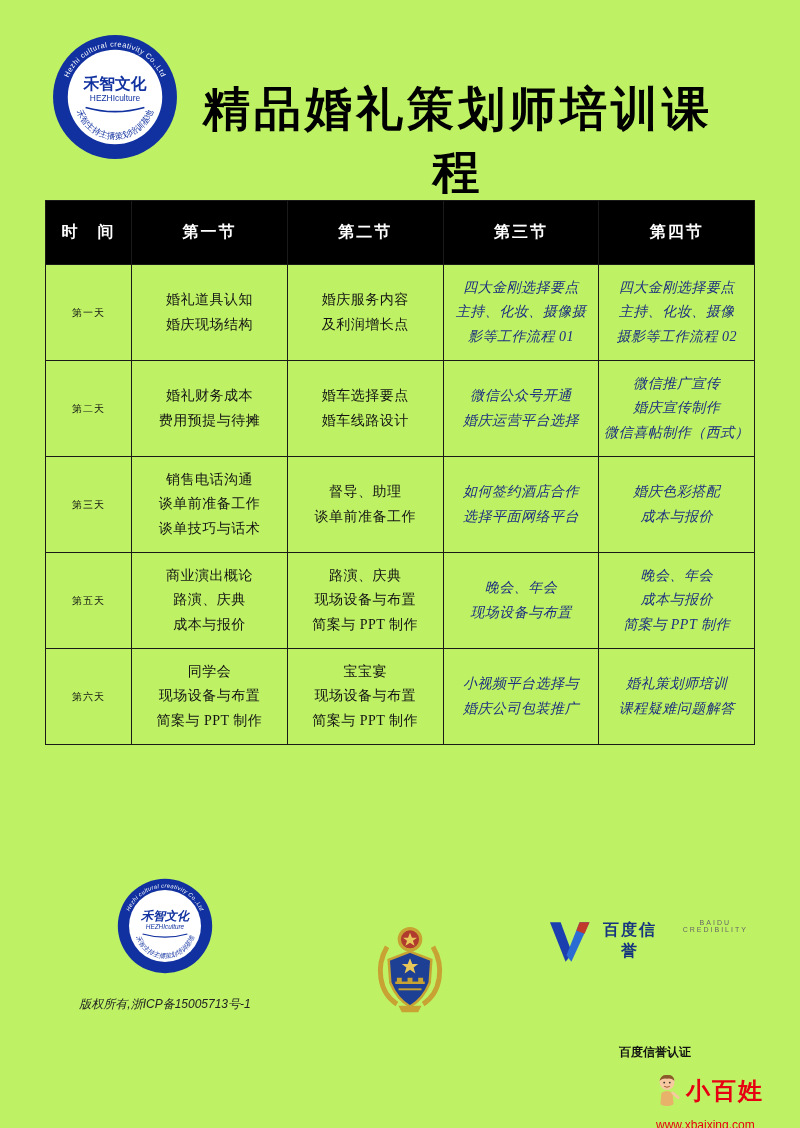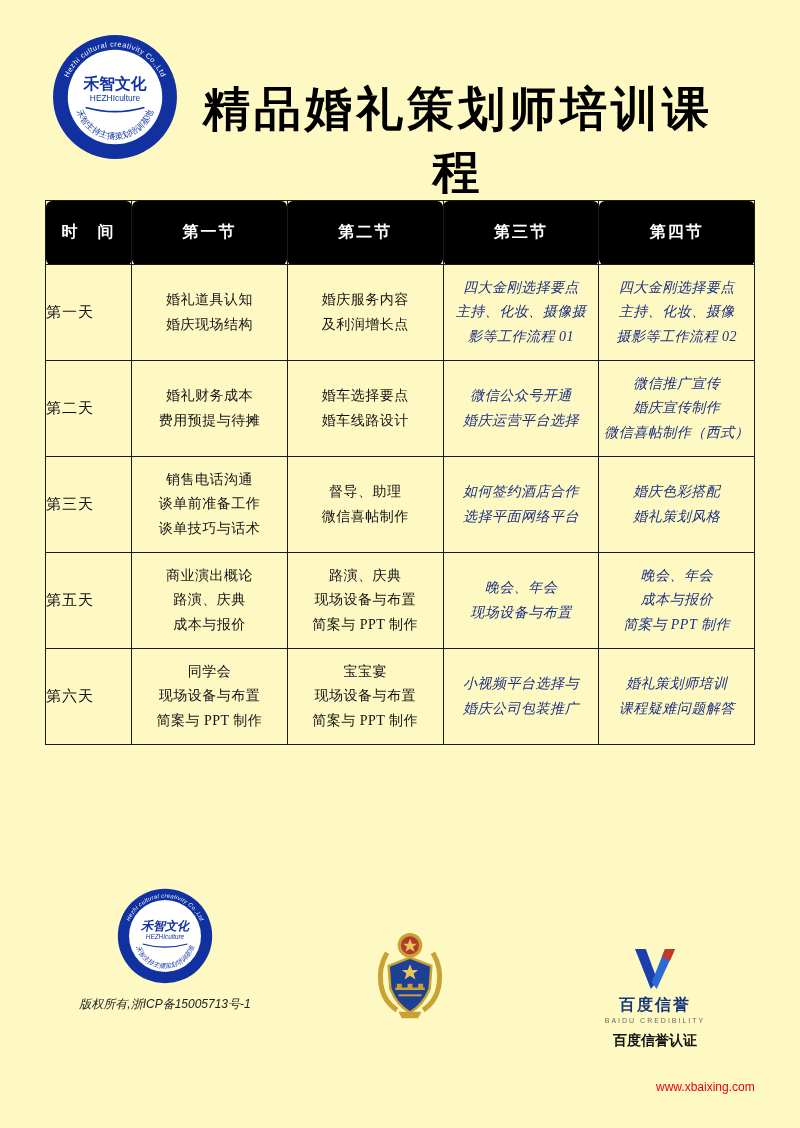--- a/index.html
+++ b/index.html
@@ -18,7 +18,7 @@
     font-family:"Liberation Serif", serif;
     overflow:hidden;
   }
-  .page{position:absolute;inset:0;background:#fef9c3;}
+  .page{position:absolute;inset:0;background:#bef264;}
 
   
   .header-logo{position:absolute;left:52px;top:34px;width:126px;height:126px;}

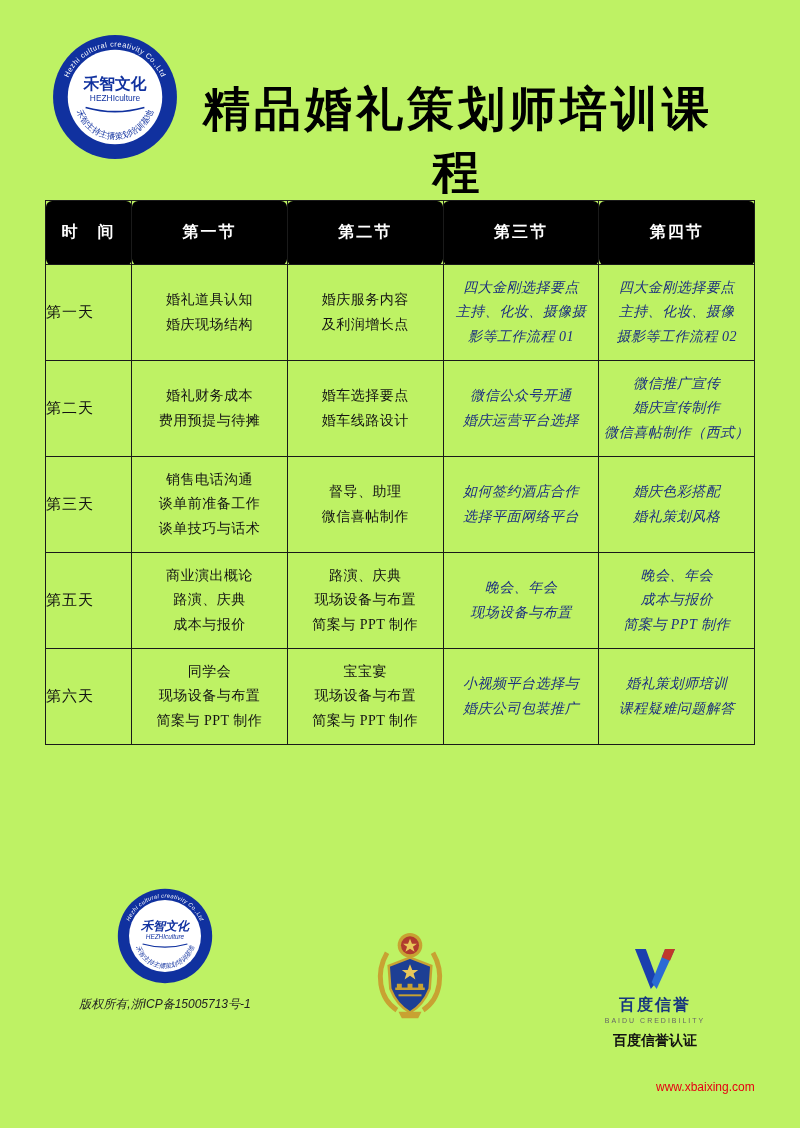--- a/index.html
+++ b/index.html
@@ -39,7 +39,7 @@
   .course-table thead th{
     background:var(--header-bg);color:var(--header-text);
     height:64px;font-size:16px;font-weight:bold;letter-spacing:2px;
-    text-align:center;vertical-align:middle;border-radius:6px;
+    text-align:center;vertical-align:middle;
   }
   .day-cell{
     vertical-align:middle;

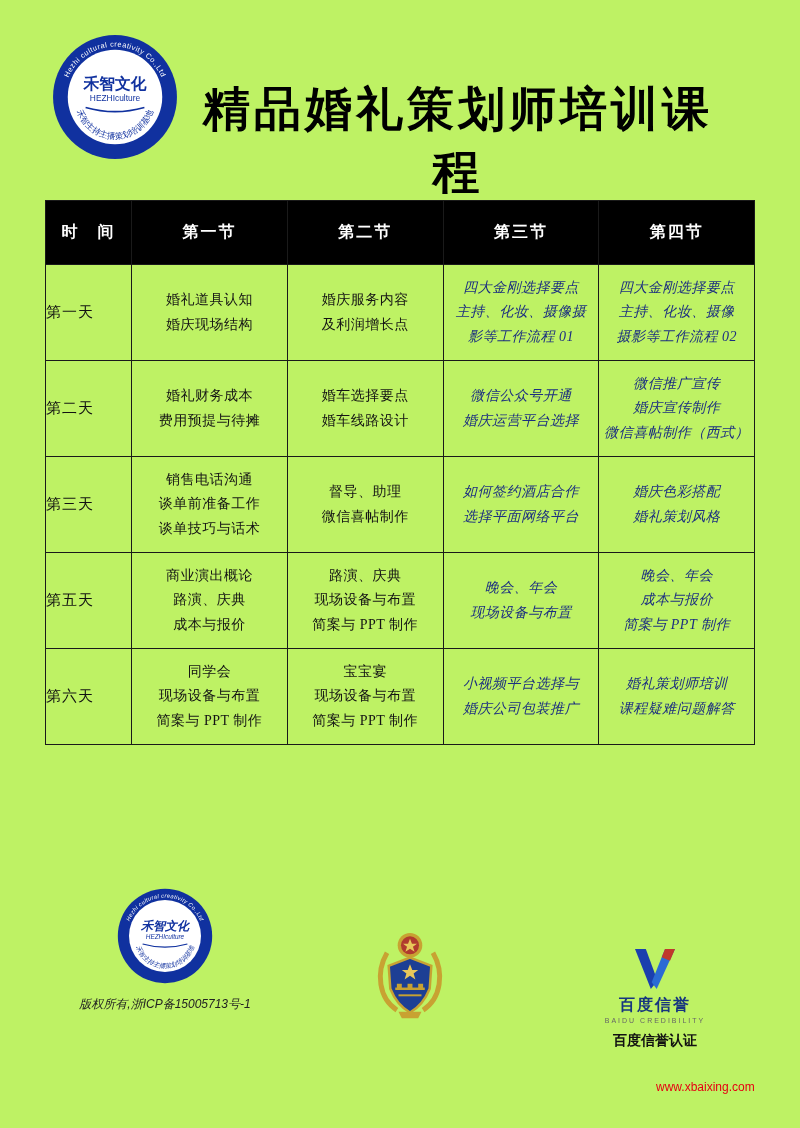--- a/index.html
+++ b/index.html
@@ -42,8 +42,8 @@
     text-align:center;vertical-align:middle;
   }
   .day-cell{
-    vertical-align:middle;
-    font-size:15px;color:#111;letter-spacing:1px;
+    text-align:center;vertical-align:middle;
+    font-size:10px;color:#111;letter-spacing:1px;
   }
   .course-cell{
     text-align:center;vertical-align:middle;

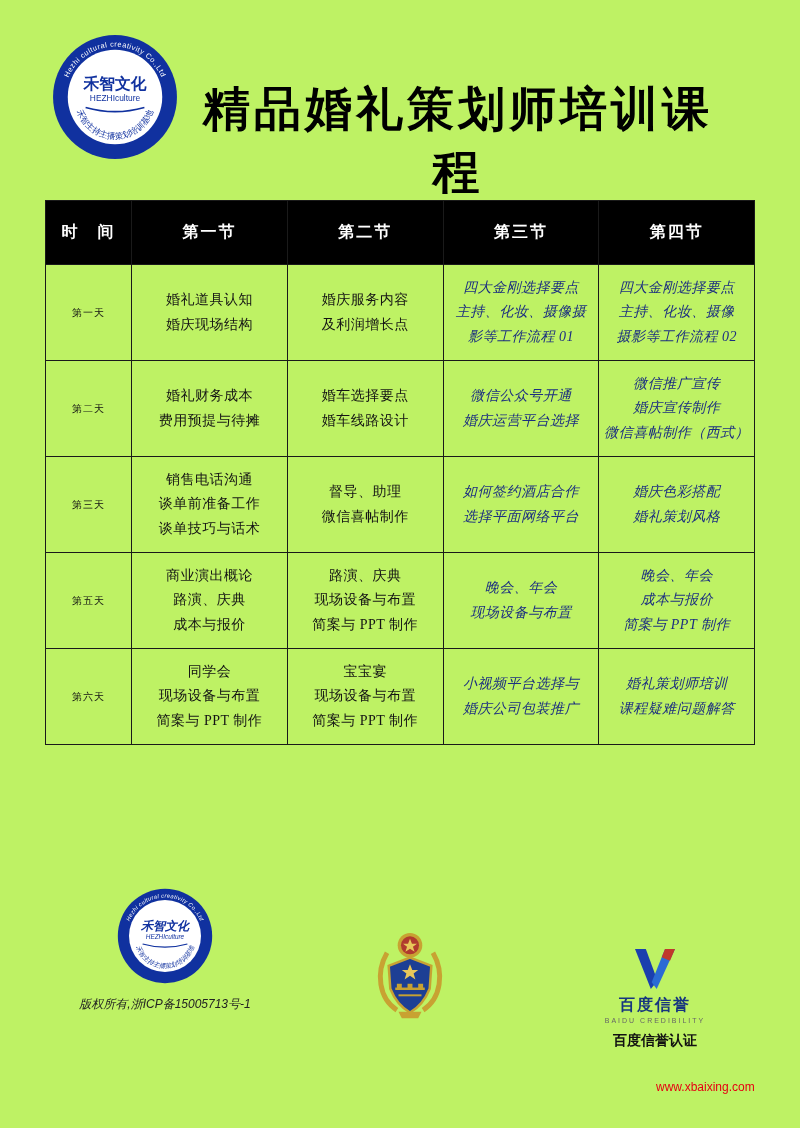--- a/index.html
+++ b/index.html
@@ -209,7 +209,7 @@
 谈单前准备工作
 谈单技巧与话术</td>
           <td class="course-cell dark">督导、助理
-微信喜帖制作</td>
+谈单前准备工作</td>
           <td class="course-cell blue">如何签约酒店合作
 选择平面网络平台</td>
           <td class="course-cell blue">婚庆色彩搭配

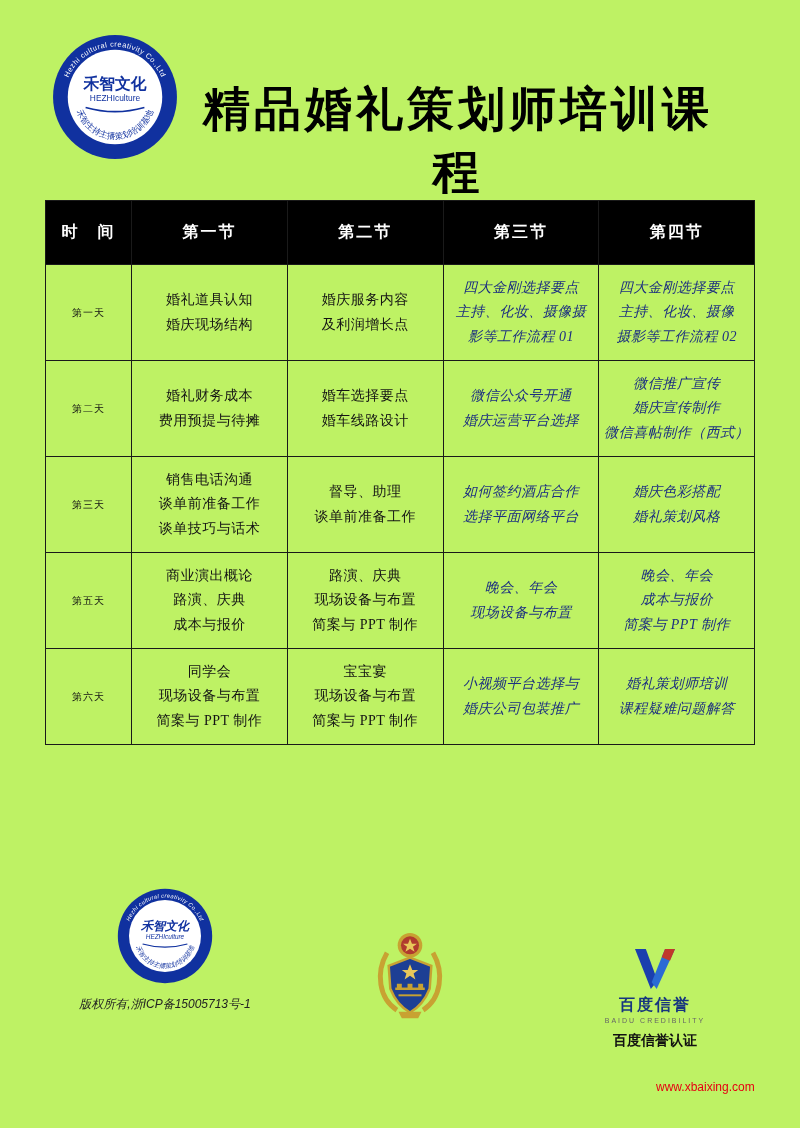--- a/index.html
+++ b/index.html
@@ -213,7 +213,7 @@
           <td class="course-cell blue">如何签约酒店合作
 选择平面网络平台</td>
           <td class="course-cell blue">婚庆色彩搭配
-婚礼策划风格</td>
+成本与报价</td>
         </tr>
         <tr>
           <td class="day-cell">第五天</td>

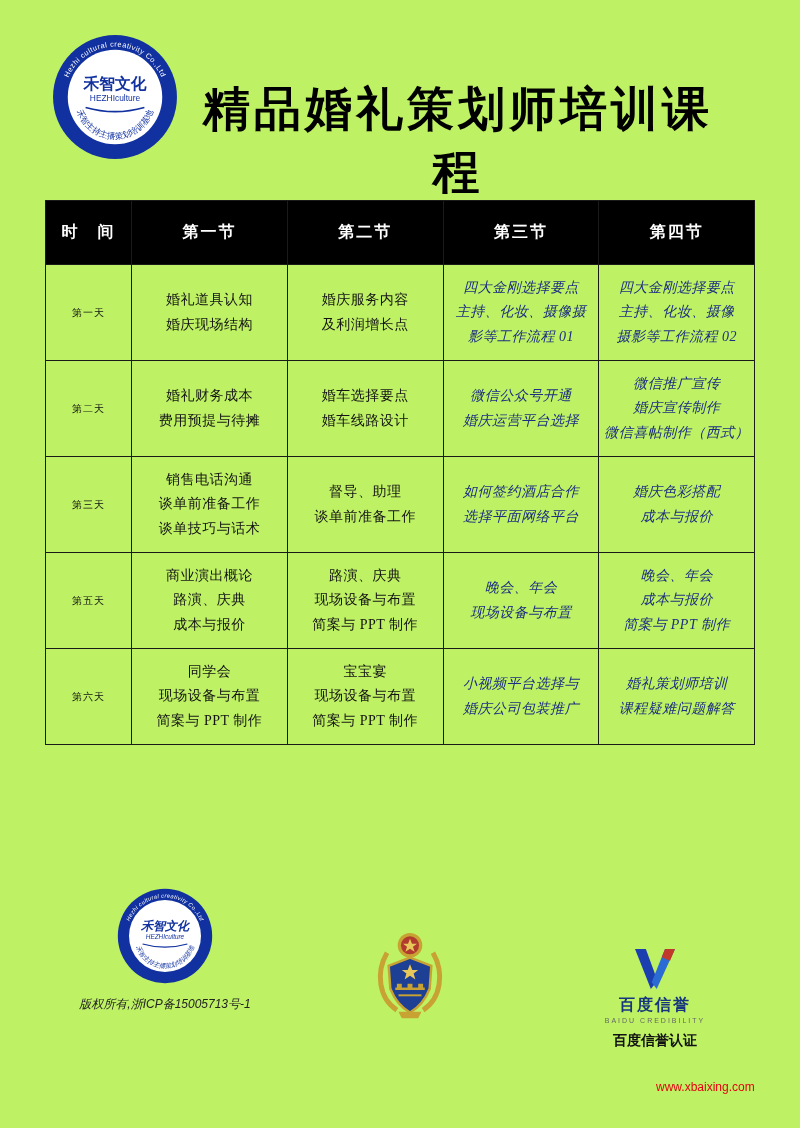--- a/index.html
+++ b/index.html
@@ -58,7 +58,7 @@
   .footer-left{left:55px;top:878px;width:220px;font-style:italic;}
   .footer-center{left:300px;top:918px;width:220px;}
   .footer-right{left:545px;top:918px;width:220px;}
-  .logo-box{height:106px;display:flex;flex-direction:column;justify-content:flex-end;align-items:center;}
+  .logo-box{height:106px;display:flex;flex-direction:row;justify-content:flex-end;align-items:flex-start;}
   .icp-text{
     margin-top:12px;font-family:"Liberation Sans", sans-serif;
     font-size:12px;color:#222;

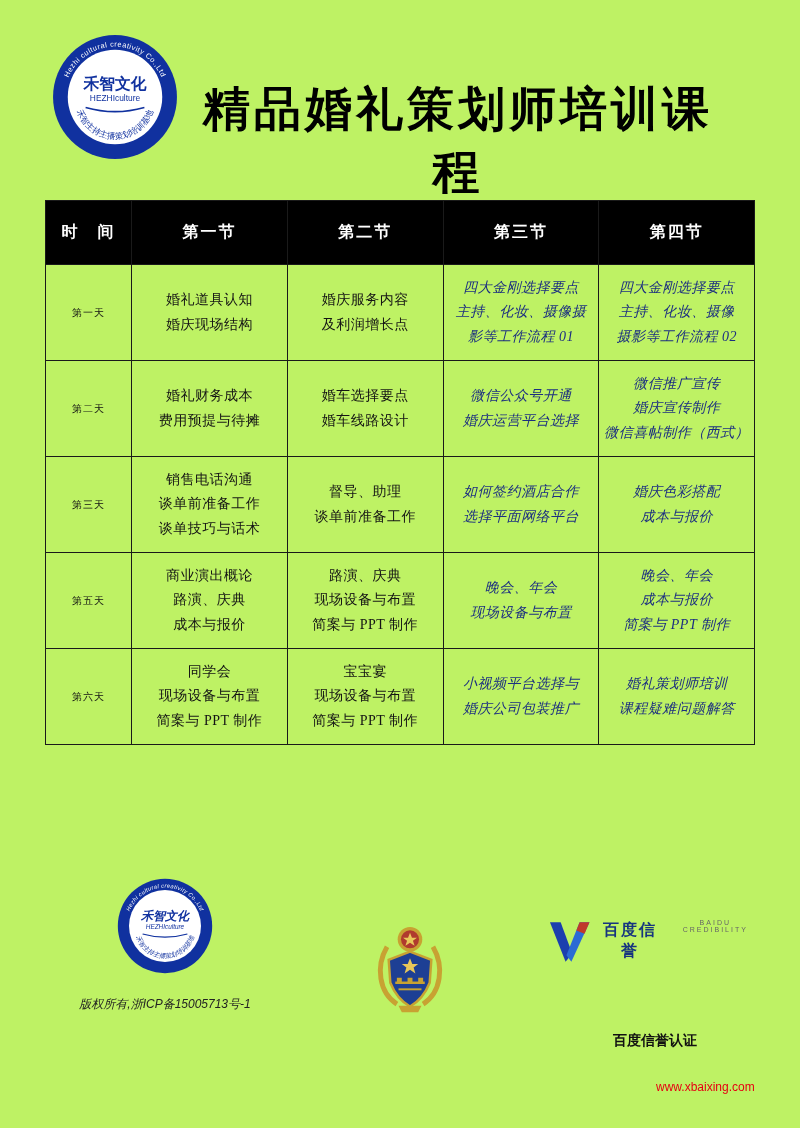--- a/index.html
+++ b/index.html
@@ -68,8 +68,8 @@
     font-size:15px;font-weight:bold;color:#000;
   }
   .baidu-cert-text{
-    margin-top:8px;font-family:"Liberation Sans", sans-serif;
-    font-size:14px;font-weight:bold;color:#111;
+    margin-top:20px;font-family:"Liberation Sans", sans-serif;
+    font-size:12px;font-weight:bold;color:#111;
   }
   .baidu-name{
     font-family:"Liberation Sans", sans-serif;

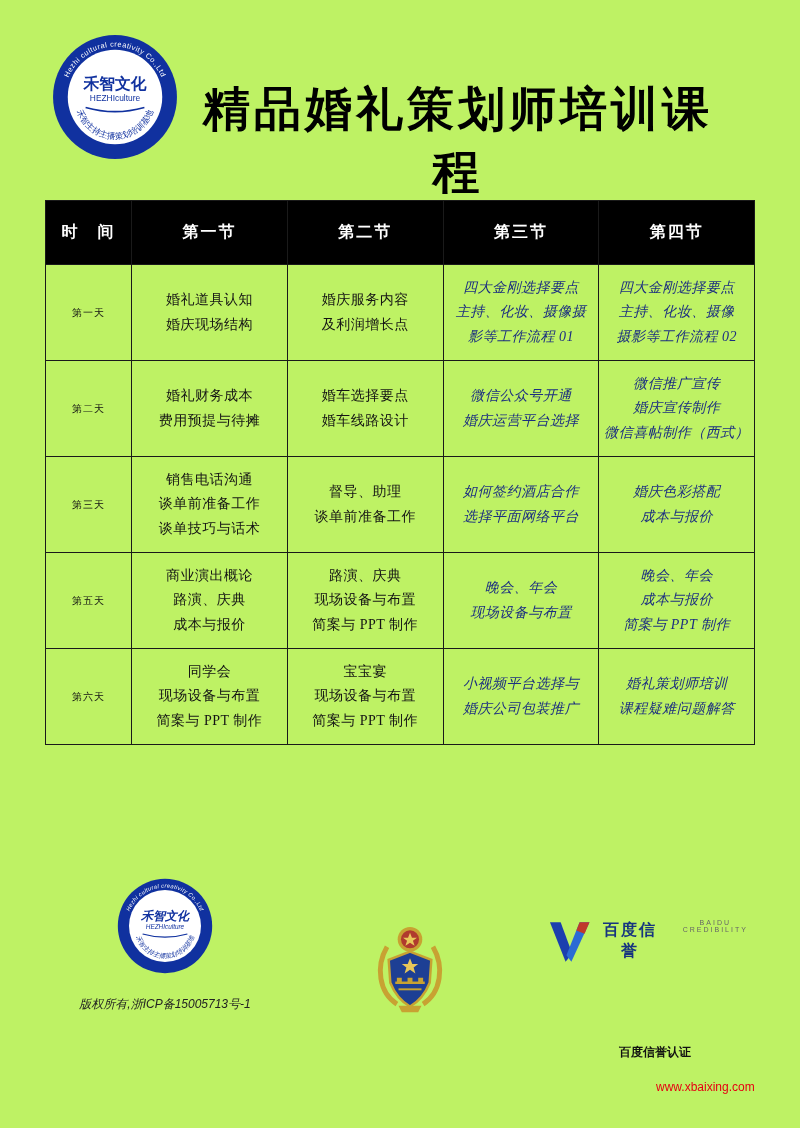--- a/index.html
+++ b/index.html
@@ -274,6 +274,12 @@
   </div>
 
   <div class="watermark">
+    <div class="wm-top">
+      <svg width="30" height="38">
+          <use href="#wm-person"></use>
+        </svg>
+      <span class="wm-name">小百姓</span>
+    </div>
     <div class="wm-url">www.xbaixing.com</div>
   </div>
 

